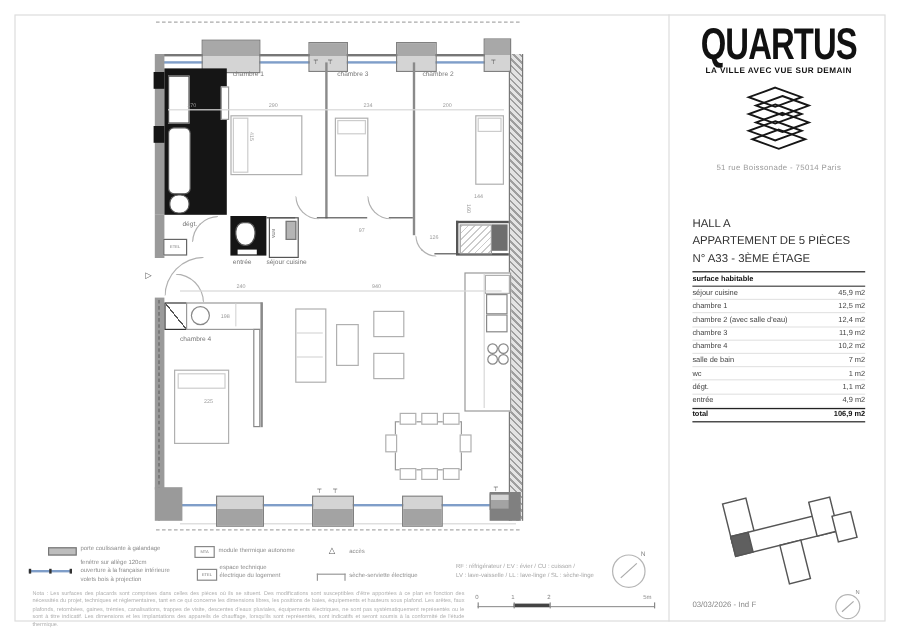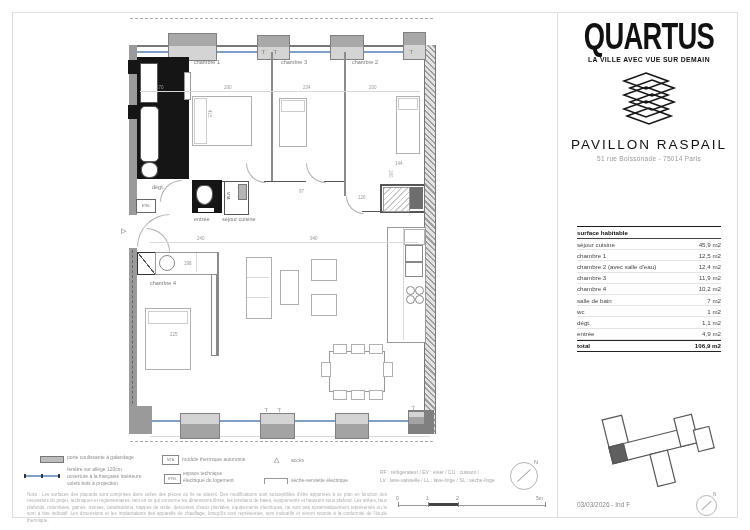--- a/index.html
+++ b/index.html
@@ -276,7 +276,6 @@
         </g>
       </svg>
     </div>
-    <div class="project">PAVILLON RASPAIL</div>
     <div class="address">51 rue Boissonade - 75014 Paris</div>
   </div>
 

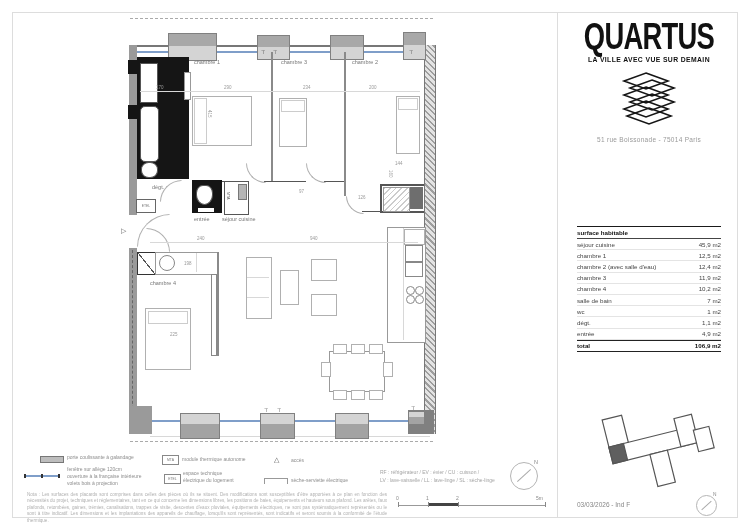--- a/index.html
+++ b/index.html
@@ -279,6 +279,11 @@
     <div class="address">51 rue Boissonade - 75014 Paris</div>
   </div>
 
+  <div class="unitinfo">
+    <div>HALL A</div>
+    <div>APPARTEMENT DE 5 PIÈCES</div>
+    <div>N° A33 - 3ÈME ÉTAGE</div>
+  </div>
 
   <div class="stable">
     <div class="sthead">surface habitable</div>

